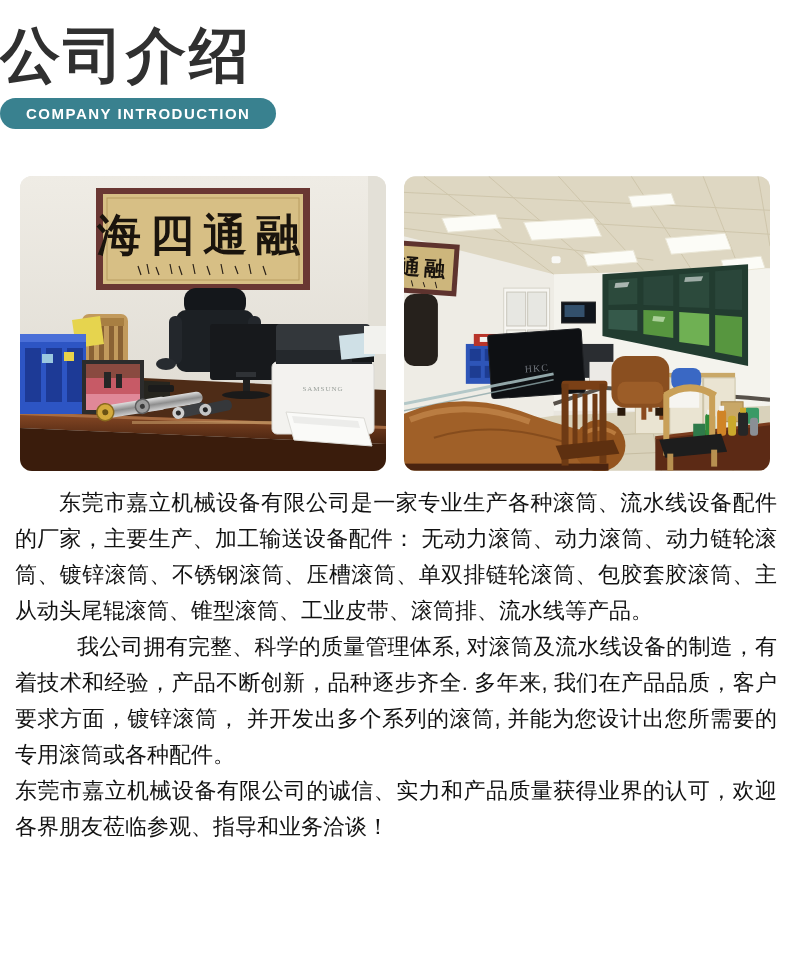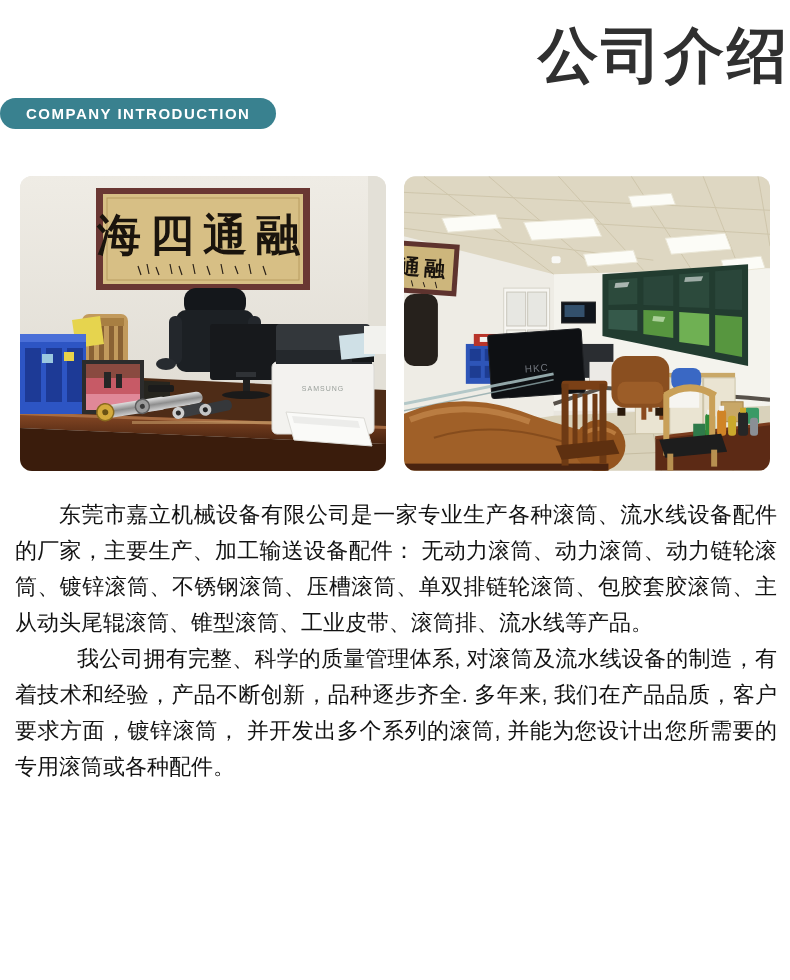--- a/index.html
+++ b/index.html
@@ -8,7 +8,7 @@
     font-family:"Liberation Sans","DejaVu Sans",sans-serif;
   }
   .title{
-    margin:0;padding-top:22px;text-align:right;
+    margin:0;padding-top:22px;text-align:left;
     font-size:60px;line-height:1.12;font-weight:900;color:#303030;letter-spacing:3px;
   }
   .badge-row{margin-top:9px;}

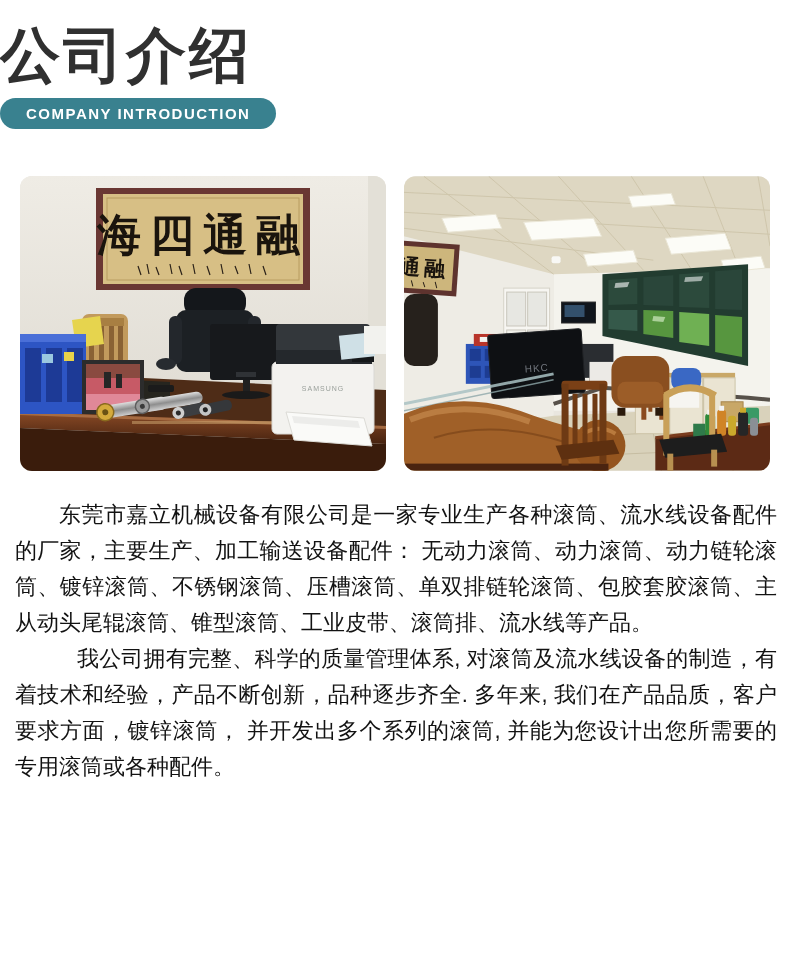--- a/index.html
+++ b/index.html
@@ -17,7 +17,7 @@
     font-size:15px;font-weight:bold;letter-spacing:1.5px;
     padding:7px 26px;border-radius:17px;
   }
-  .photos{display:flex;gap:18px;padding:0 20px;margin-top:47px;}
+  .photos{display:flex;gap:18px;padding:0 20px;margin-top:47px;font-family:Liberation Serif, serif;}
   .photo{
     width:366px;height:295px;border-radius:12px;overflow:hidden;
     background:#e9e6df;flex:0 0 auto;

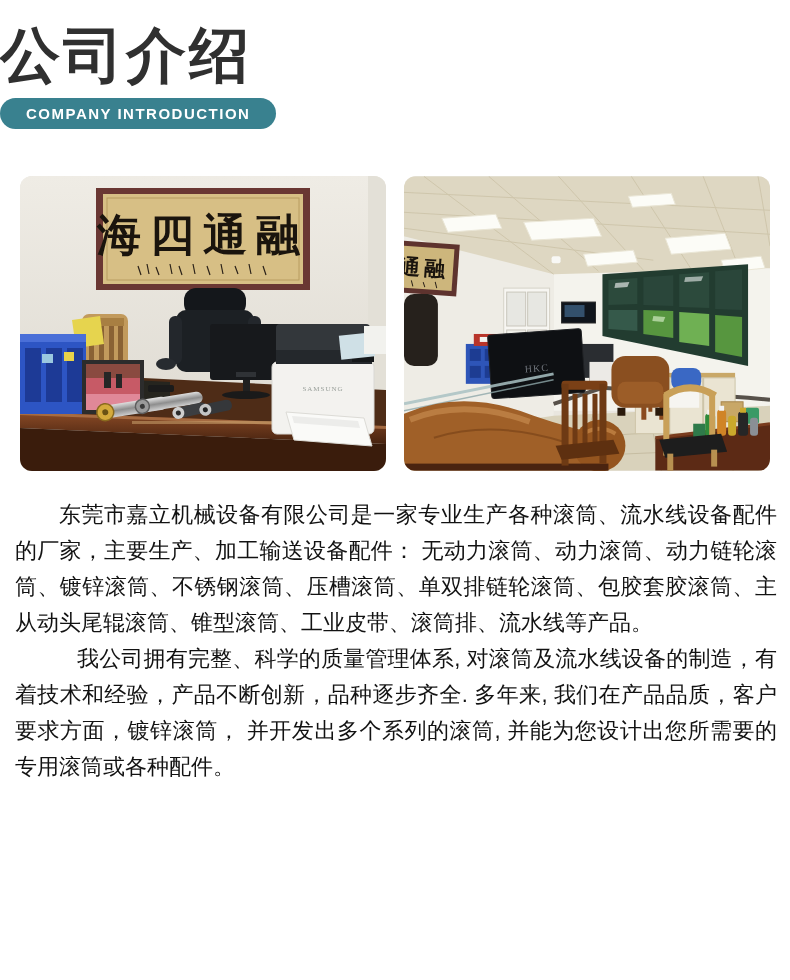--- a/index.html
+++ b/index.html
@@ -23,7 +23,7 @@
     background:#e9e6df;flex:0 0 auto;
   }
   .photo svg{display:block;width:100%;height:100%;}
-  .content{padding:26px 13px 0 15px;}
+  .content{padding:14px 13px 0 15px;}
   .content p{
     margin:0;font-size:22px;line-height:36px;color:#121212;
     text-align:justify;word-break:break-all;

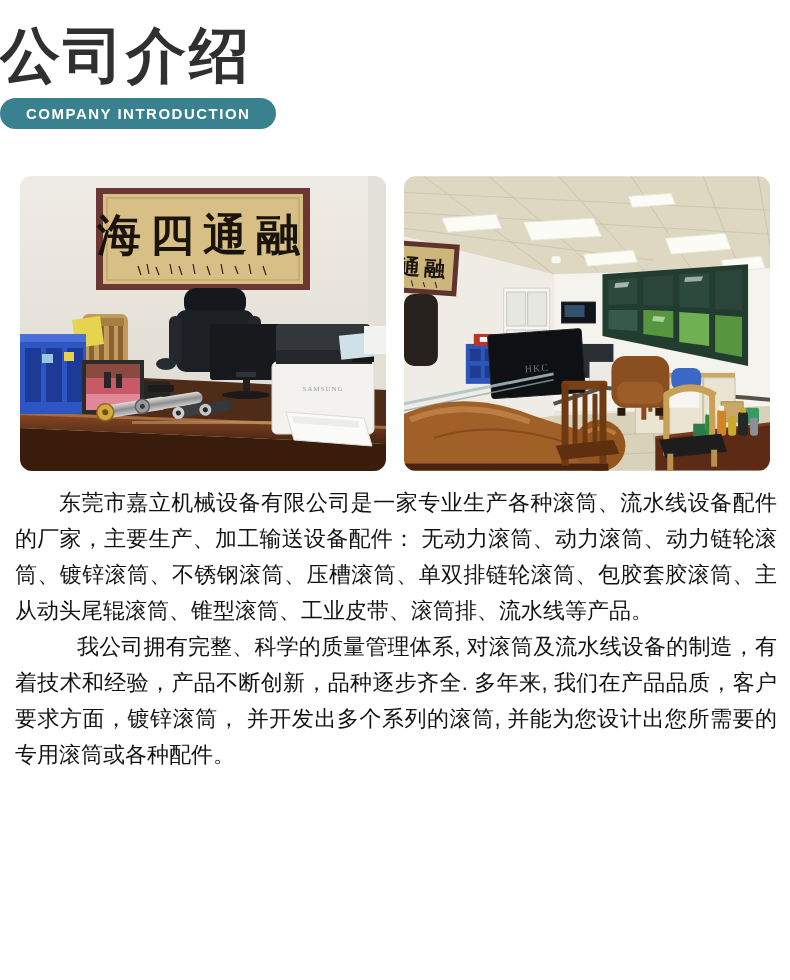--- a/index.html
+++ b/index.html
@@ -334,6 +334,7 @@
   <div class="content">
     <p class="indent-2">东莞市嘉立机械设备有限公司是一家专业生产各种滚筒、流水线设备配件的厂家，主要生产、加工输送设备配件： 无动力滚筒、动力滚筒、动力链轮滚筒、镀锌滚筒、不锈钢滚筒、压槽滚筒、单双排链轮滚筒、包胶套胶滚筒、主从动头尾辊滚筒、锥型滚筒、工业皮带、滚筒排、流水线等产品。</p>
     <p class="indent-3">我公司拥有完整、科学的质量管理体系, 对滚筒及流水线设备的制造，有着技术和经验，产品不断创新，品种逐步齐全. 多年来, 我们在产品品质，客户要求方面，镀锌滚筒， 并开发出多个系列的滚筒, 并能为您设计出您所需要的专用滚筒或各种配件。</p>
+    <p class="indent-0">东莞市嘉立机械设备有限公司的诚信、实力和产品质量获得业界的认可，欢迎各界朋友莅临参观、指导和业务洽谈！</p>
   </div>
 
 </div>

